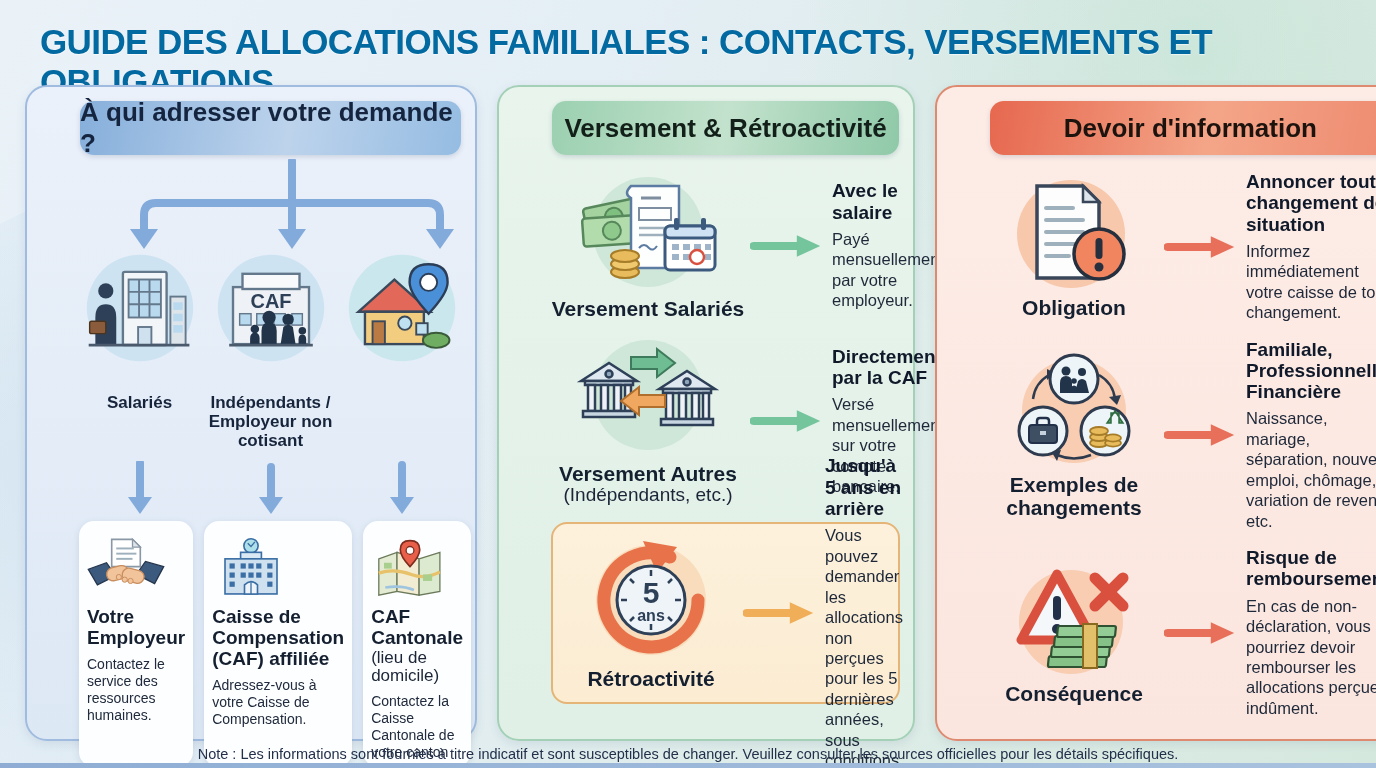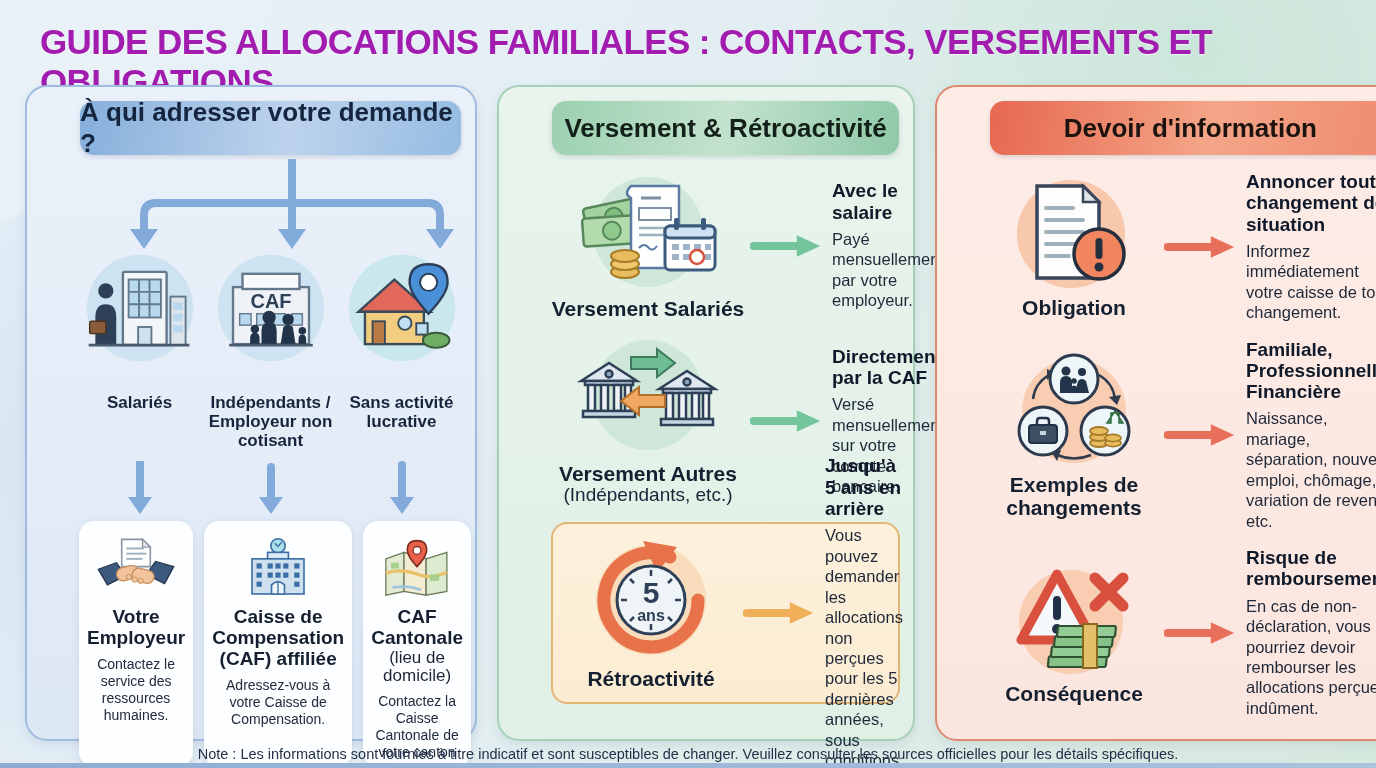--- a/index.html
+++ b/index.html
@@ -16,7 +16,7 @@
     background:radial-gradient(circle at 60% 50%, rgba(188,224,205,.5), rgba(188,224,205,0) 72%);}
   .page{position:absolute;inset:0;}
   .title{position:absolute;left:40px;top:22px;width:1300px;font-size:35px;font-weight:800;
-    letter-spacing:-.6px;color:#a21caf;text-shadow:0 1px 1px rgba(255,255,255,.65);}
+    letter-spacing:-.6px;color:#0369a1;text-shadow:0 1px 1px rgba(255,255,255,.65);}
   .panels{position:absolute;left:25px;top:85px;right:25px;height:656px;display:flex;gap:20px;}
   .panel{border-radius:22px;position:relative;box-shadow:0 3px 10px rgba(70,95,135,.12);padding-left:39px;}
   .panel-blue{width:452px;background:linear-gradient(180deg,#ebf1fa,#dde8f5);border:2px solid #9fbbdf;}

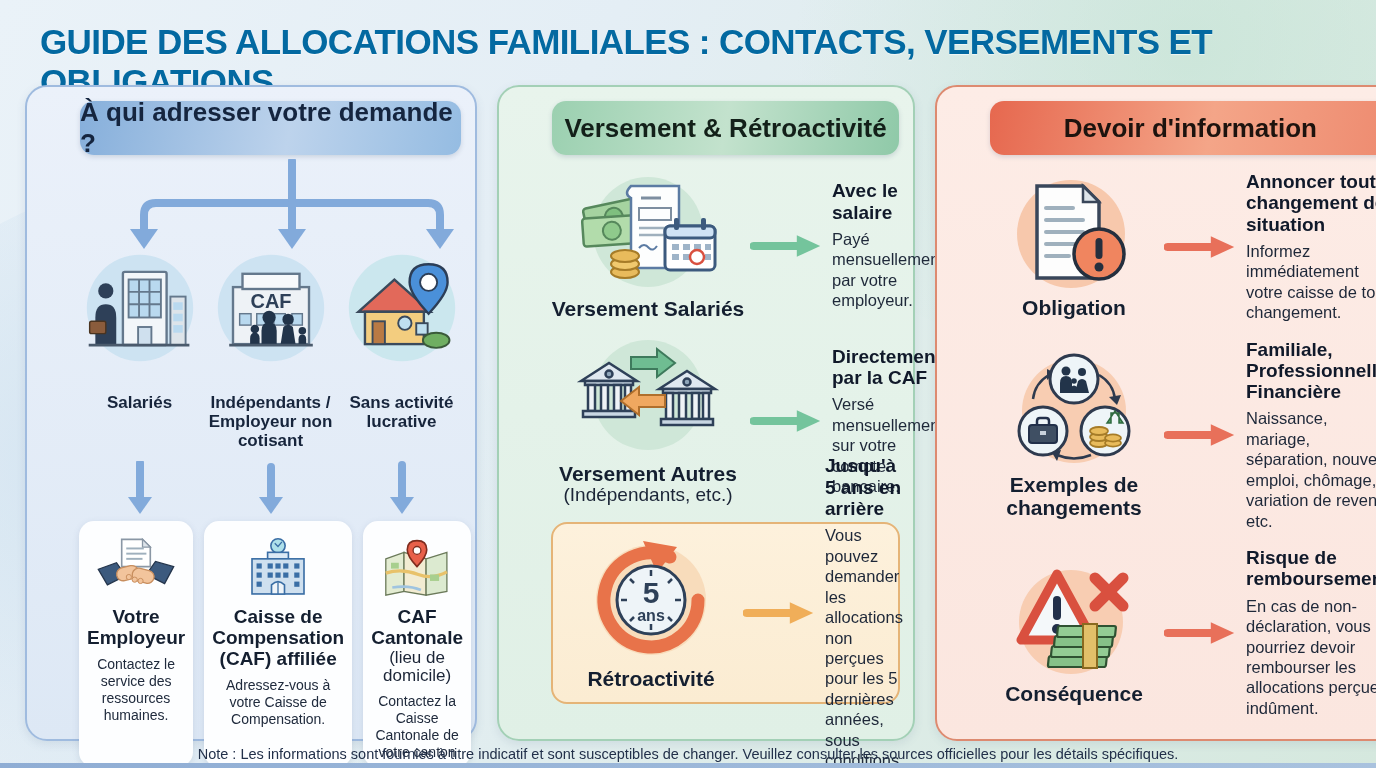--- a/index.html
+++ b/index.html
@@ -150,7 +150,6 @@
             <path d="M88 14 q20 0 20 19 q0 12 -20 33 q-20 -21 -20 -33 q0 -19 20 -19 Z" fill="#4a90d9" stroke="#2c3e57" stroke-width="2.5"></path>
             <circle cx="88" cy="33" r="9" fill="#ffffff" stroke="#2c3e57" stroke-width="2"></circle>
           </svg>
-          <div class="p1-label">Sans activité lucrative</div>
         </div>
       </div>
 

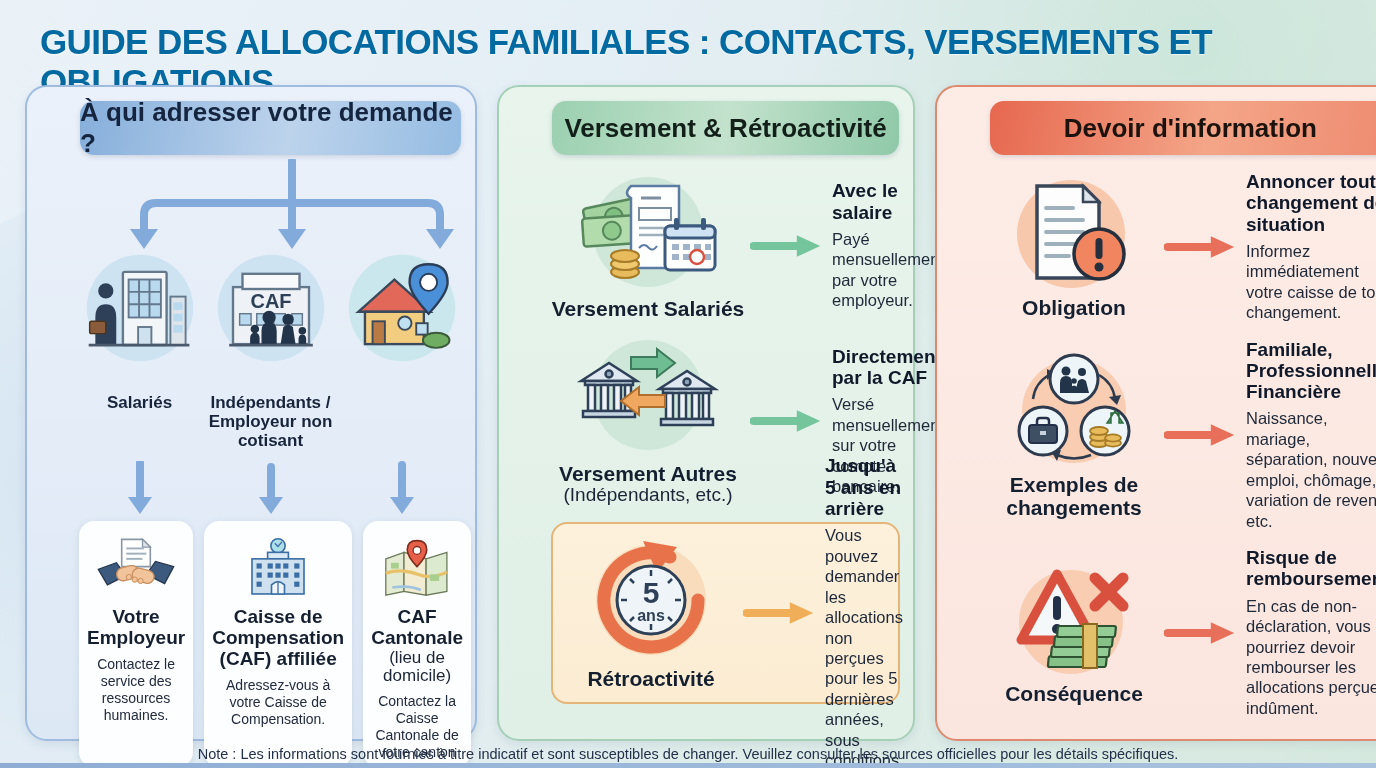--- a/index.html
+++ b/index.html
@@ -38,7 +38,7 @@
   .p1-downs div{flex:1;display:flex;justify-content:center;}
   .p1-cards{display:flex;gap:11px;margin:4px 13px 0;}
   .card{flex:1;background:#fdfeff;border-radius:15px;box-shadow:0 2px 7px rgba(70,95,135,.14);
-    padding:14px 8px 10px;text-align:center;height:246px;}
+    padding:14px 8px 10px;text-align:left;height:246px;}
   .card svg{width:78px;height:62px;}
   .card-title{font-size:19px;font-weight:800;line-height:1.1;color:#141f30;margin-top:6px;}
   .card-sub{font-size:17px;color:#1b2537;line-height:1.1;}

